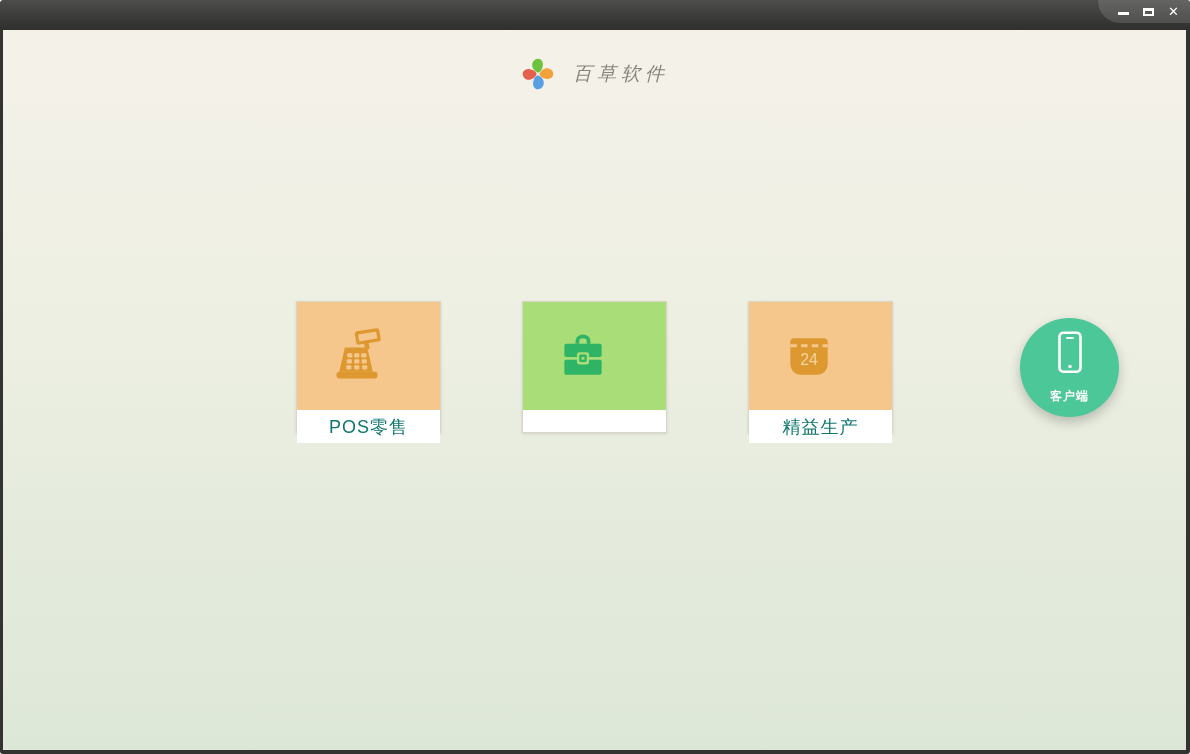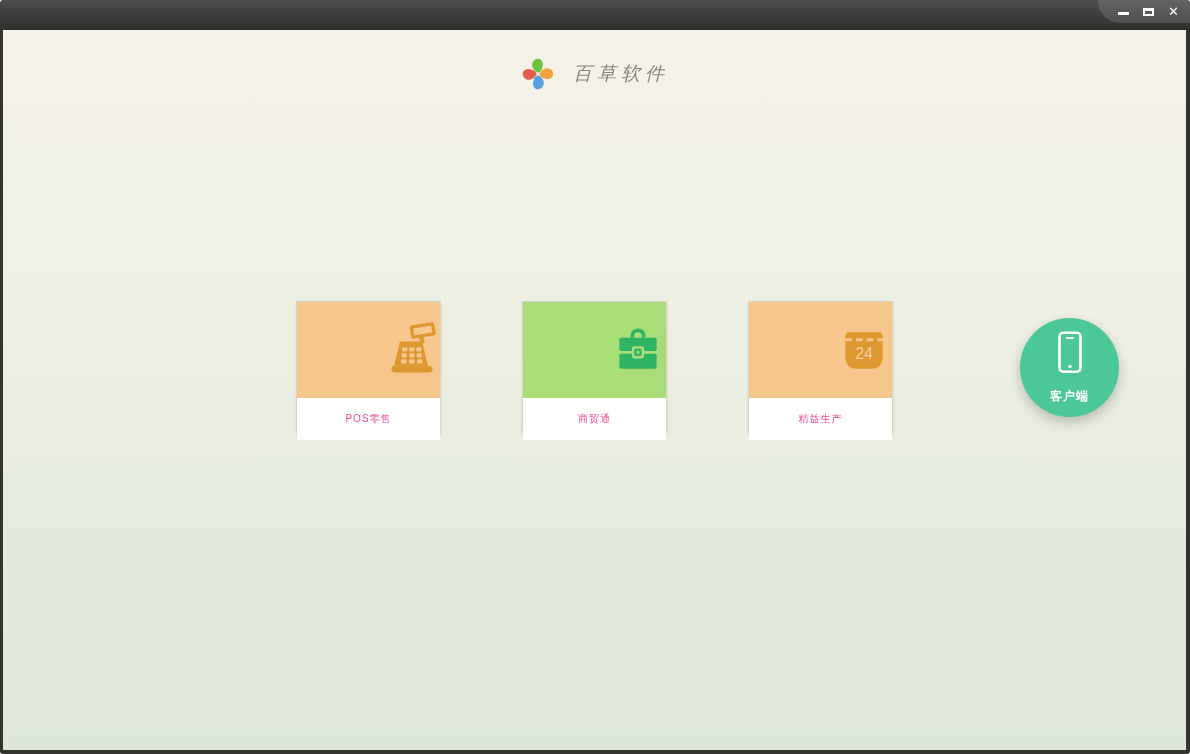--- a/index.html
+++ b/index.html
@@ -28,7 +28,7 @@
   
   .card{position:absolute;width:145px;height:132px;background:#fff;border:1px solid #d9d5c7;
     box-sizing:border-box;box-shadow:0 1px 3px rgba(0,0,0,0.10);cursor:pointer;}
-  .card-top{height:96px;display:flex;align-items:center;justify-content:flex-end;padding-left:32px;}
+  .card-top{height:108px;display:flex;align-items:center;justify-content:flex-start;padding-left:32px;}
   .card-top.orange{background:#f6c78d;}
   .card-top.green{background:#a9dd78;}
   .card-label{height:42px;display:flex;align-items:center;justify-content:center;

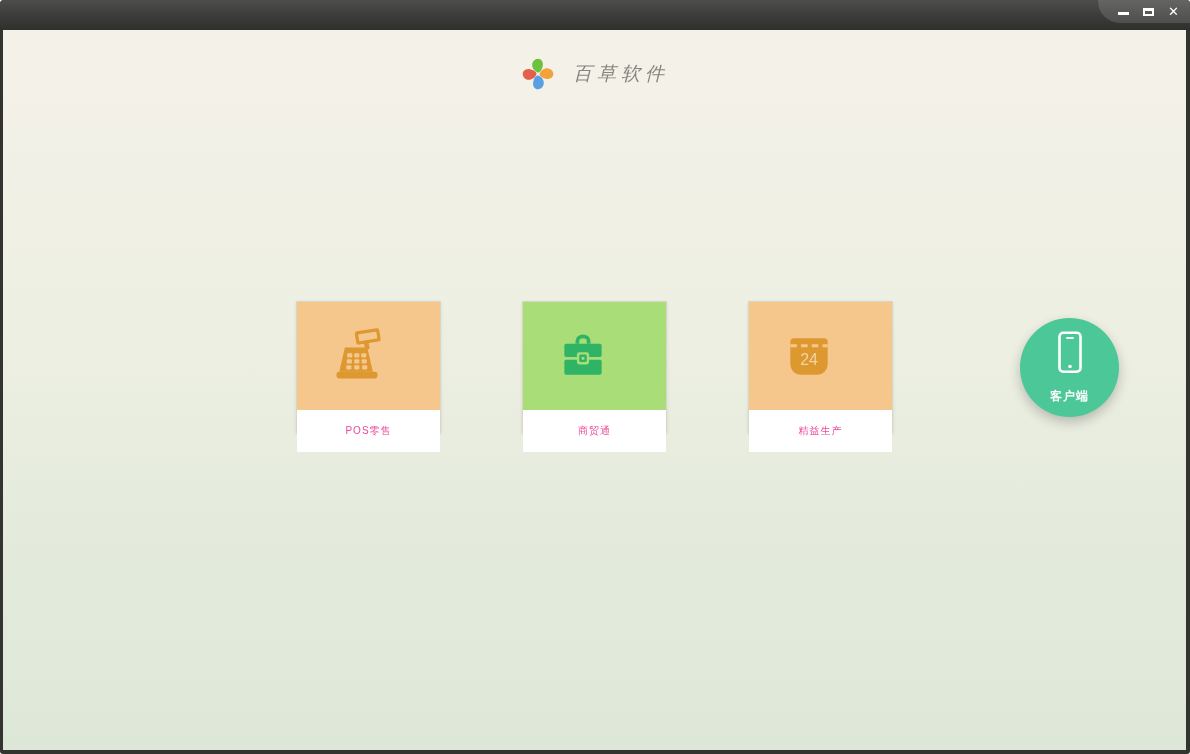--- a/index.html
+++ b/index.html
@@ -31,8 +31,8 @@
   .card-top{height:108px;display:flex;align-items:center;justify-content:flex-start;padding-left:32px;}
   .card-top.orange{background:#f6c78d;}
   .card-top.green{background:#a9dd78;}
-  .card-label{height:42px;display:flex;align-items:center;justify-content:center;
-    font-size:10px;color:#ec4899;letter-spacing:1px;background:#fff;}
+  .card-label{height:33px;display:flex;align-items:center;justify-content:center;
+    font-size:18px;color:#0f766e;letter-spacing:1px;background:#fff;}
   .card-pos{left:293px;top:271px;}
   .card-trade{left:519px;top:271px;}
   .card-lean{left:745px;top:271px;}

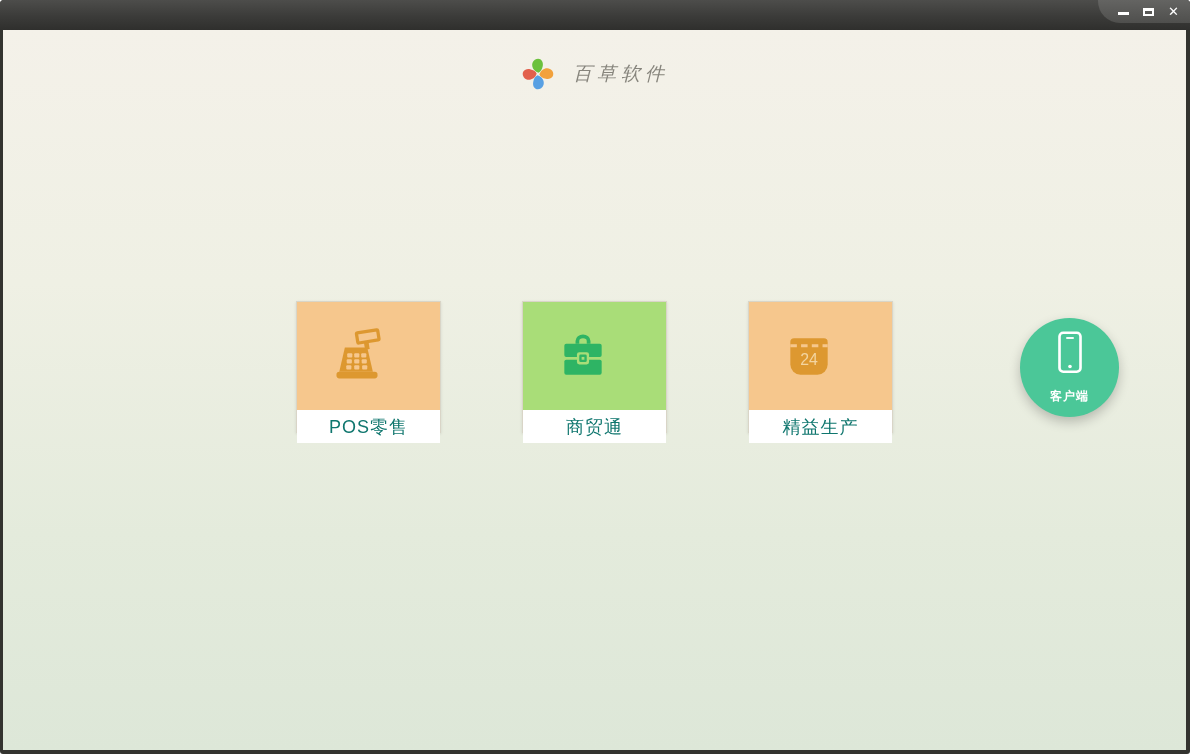--- a/index.html
+++ b/index.html
@@ -113,7 +113,6 @@
           <rect x="28.5" y="31" width="3" height="3" fill="#a9dd78"></rect>
         </svg>
       </div>
-      <div class="card-label">商贸通</div>
     </div>
 
     <div class="card card-lean">

